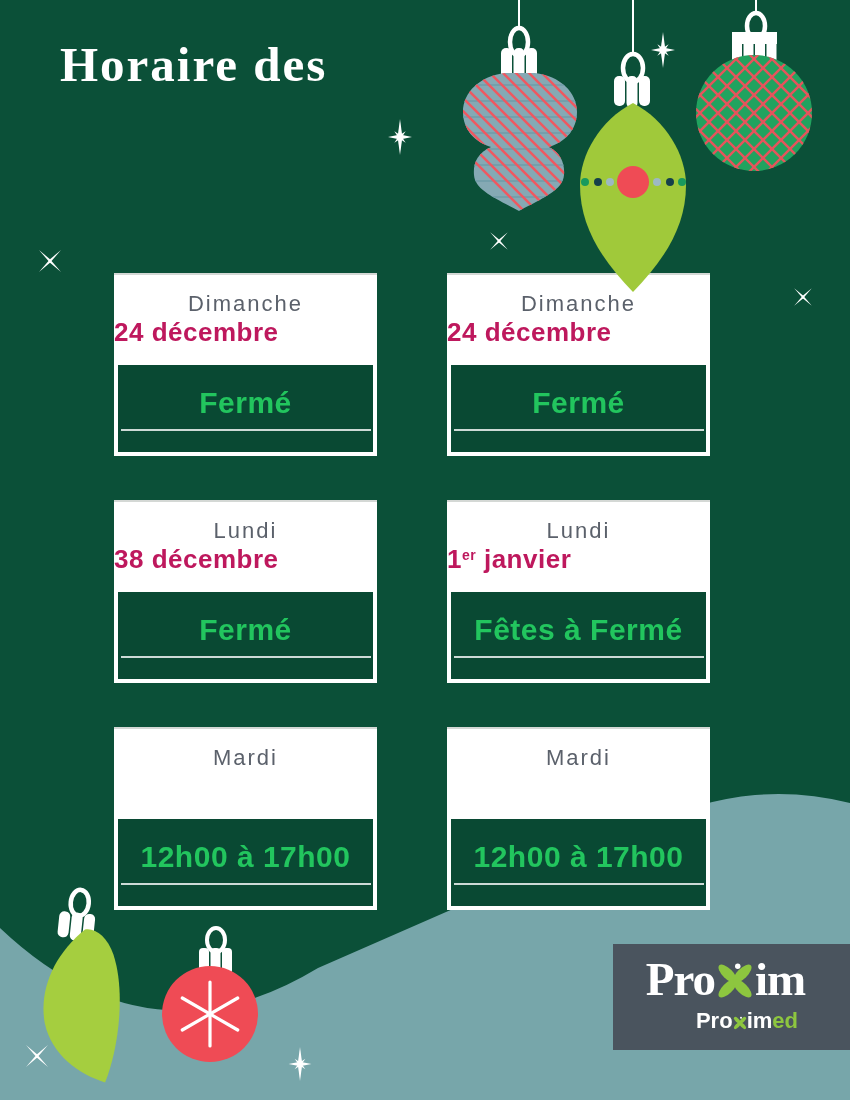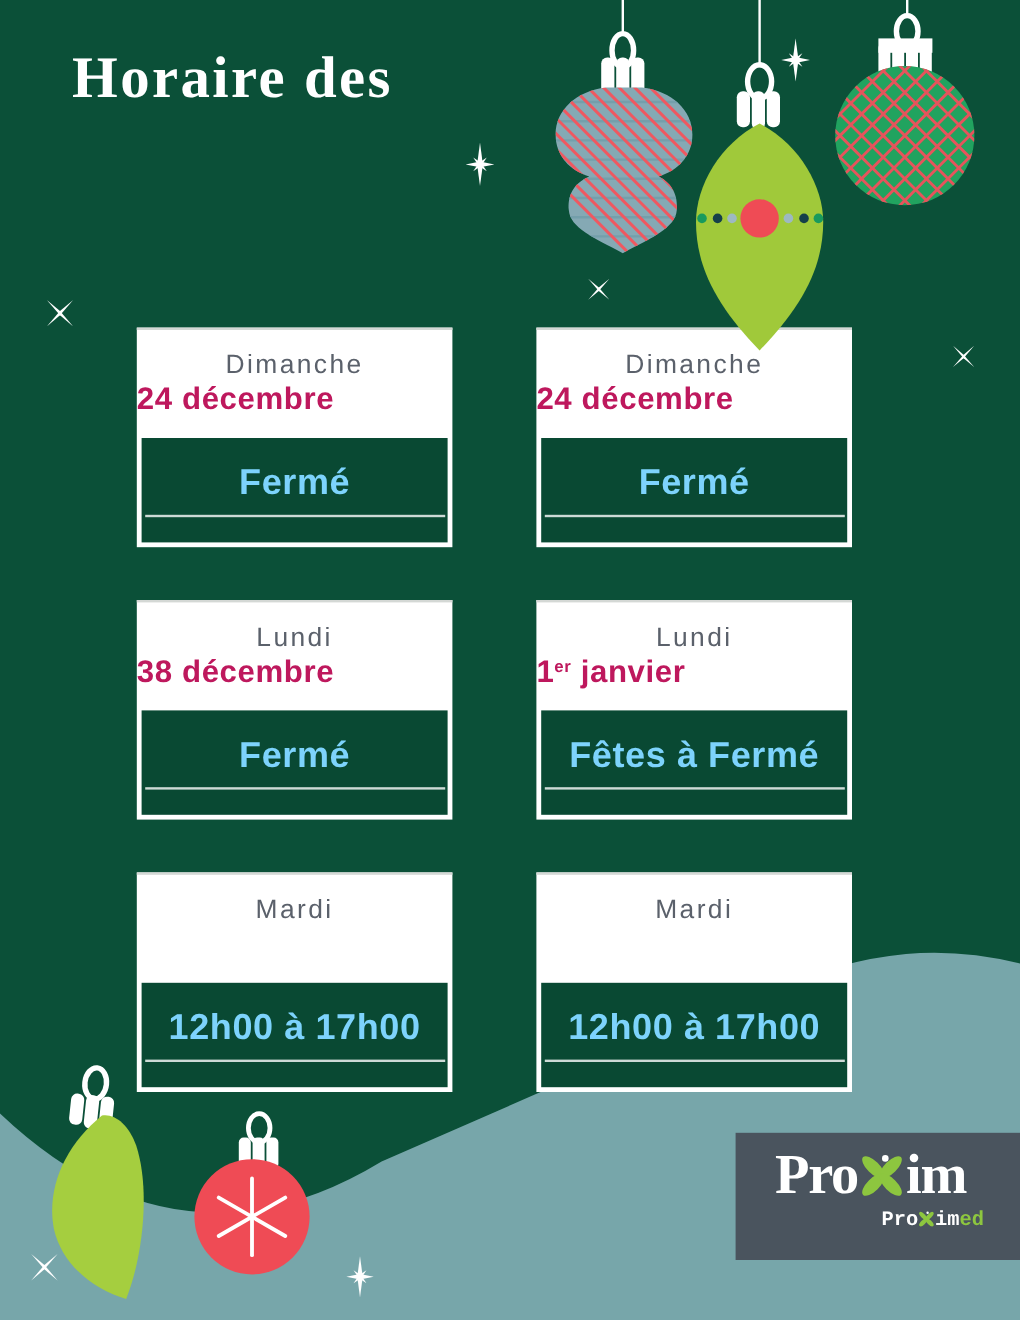--- a/index.html
+++ b/index.html
@@ -28,7 +28,7 @@
   .card-panel{position:absolute; left:4px; right:4px; bottom:4px; top:90px;
               background:#094933; display:flex; flex-direction:column;
               align-items:center; justify-content:center;}
-  .card-hours{font-size:30px; font-weight:bold; color:#7dd3fc; letter-spacing:0.5px;}
+  .card-hours{font-size:30px; font-weight:bold; color:#22c55e; letter-spacing:0.5px;}
   .rule{width:250px; height:2px; background:rgba(255,255,255,0.8); margin-top:9px;}
 
   

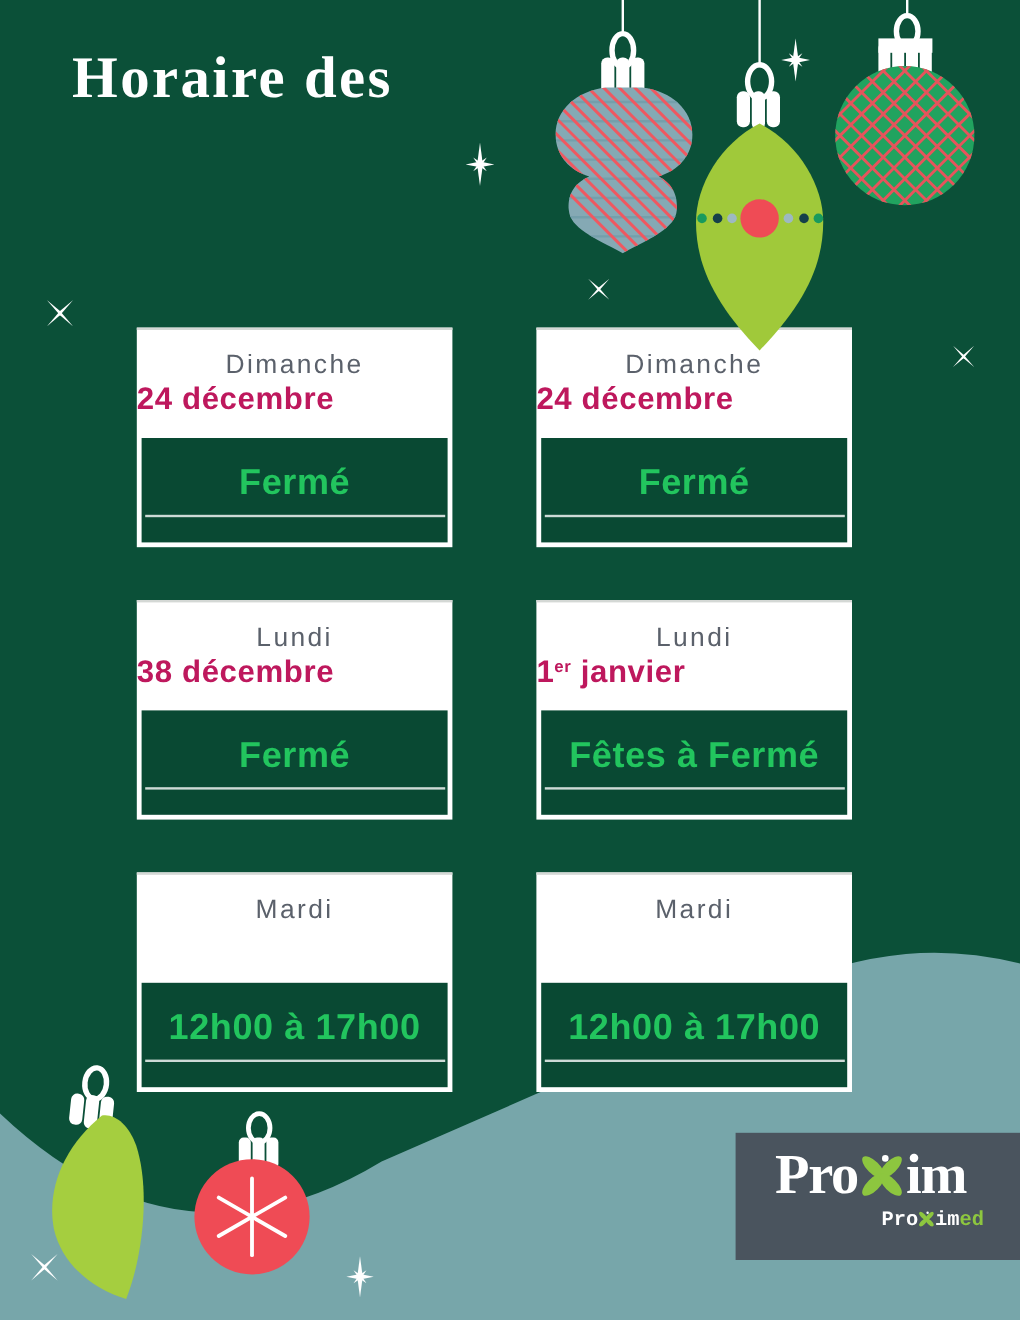--- a/index.html
+++ b/index.html
@@ -38,9 +38,9 @@
              font-family:"Liberation Serif", serif; font-weight:bold;
              font-size:47px; color:#FFFFFF; letter-spacing:-1px;}
   .logo-main .bigx{display:inline-block; vertical-align:-8px; margin:0 -2px;}
-  .logo-sub{position:absolute; right:30px; top:64px;
-            font-family:Liberation Mono, monospace; font-weight:bold;
-            font-size:17px; color:#FFFFFF;}
+  .logo-sub{position:absolute; right:52px; top:64px;
+            font-family:Liberation Sans, sans-serif; font-weight:bold;
+            font-size:22px; color:#FFFFFF;}
   .logo-sub .smallx{display:inline-block; vertical-align:-3px; margin:0 -1px;}
   .logo-sub .green{color:#8DC63F;}
 

